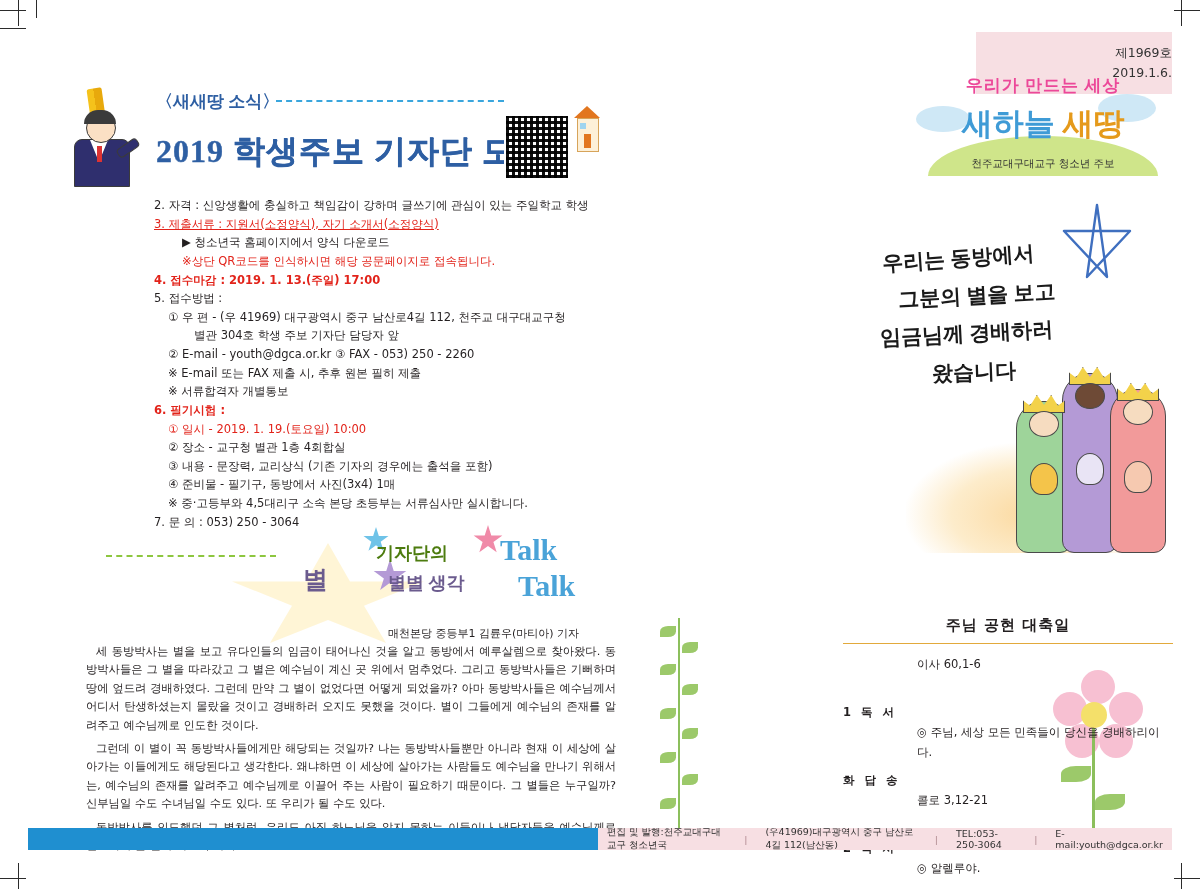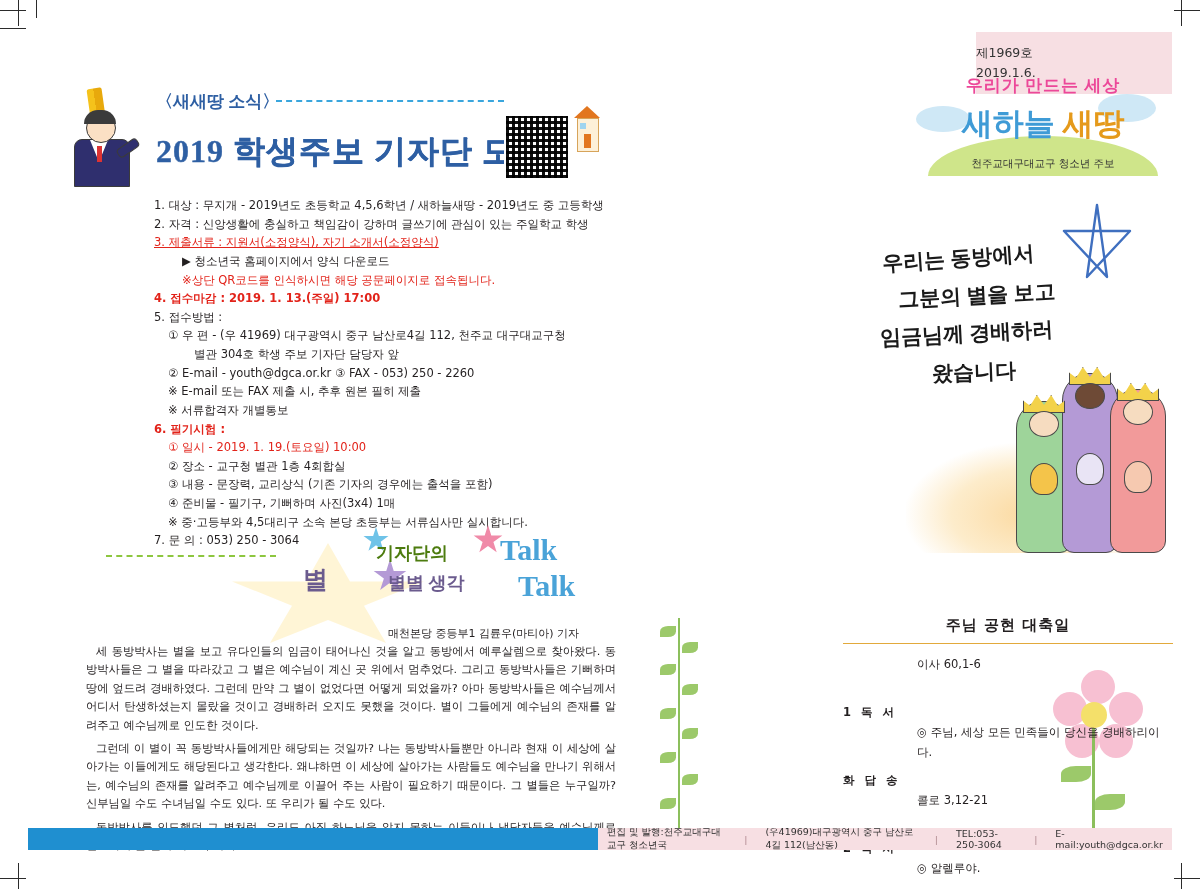--- a/index.html
+++ b/index.html
@@ -113,7 +113,7 @@
   .issue-box{
     position:absolute;right:0;top:14px;width:196px;height:62px;
     background:#f7dfe3;color:#333;
-    display:flex;flex-direction:column;align-items:flex-start;justify-content:center;
+    display:flex;flex-direction:column;align-items:flex-end;justify-content:center;
     font-size:12.5px;line-height:1.6;
   }
   .masthead{position:absolute;left:280px;top:56px;width:270px;text-align:center;}

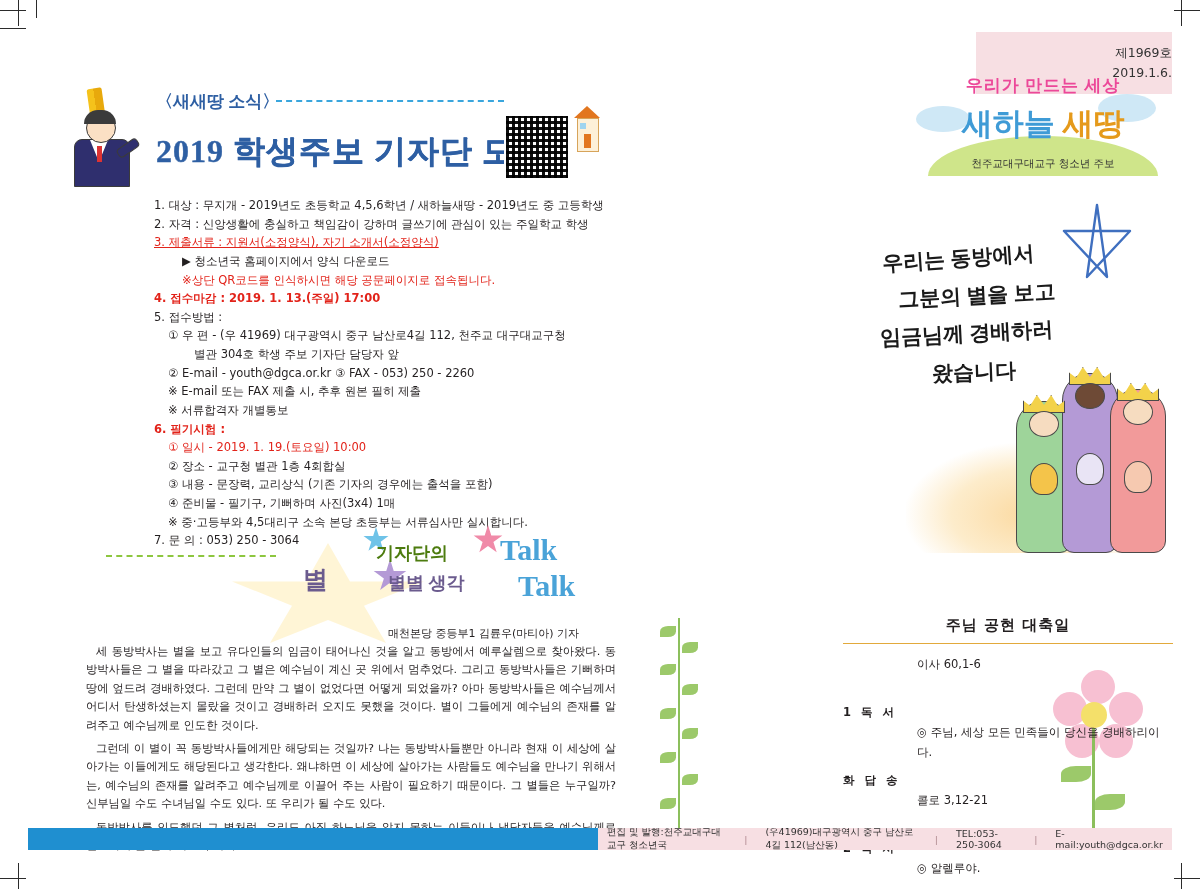--- a/index.html
+++ b/index.html
@@ -218,7 +218,6 @@
     </div>
 
     <div class="list">
-      <span class="l">1. 대상 : 무지개 - 2019년도 초등학교 4,5,6학년 / 새하늘새땅 - 2019년도 중 고등학생</span>
       <span class="l">2. 자격 : 신앙생활에 충실하고 책임감이 강하며 글쓰기에 관심이 있는 주일학교 학생</span>
       <span class="l under-red">3. 제출서류 : 지원서(소정양식), 자기 소개서(소정양식)</span>
       <span class="l ind2">▶ 청소년국 홈페이지에서 양식 다운로드</span>

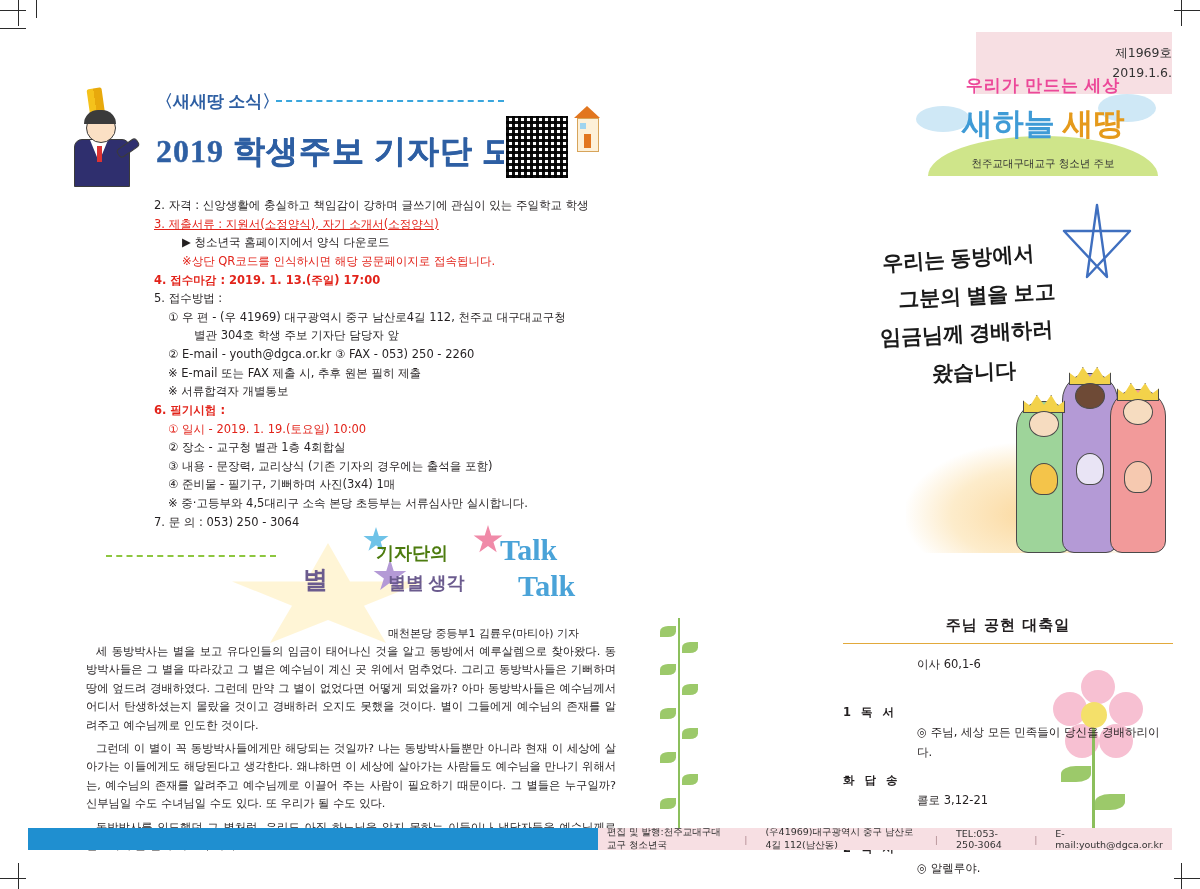--- a/index.html
+++ b/index.html
@@ -233,7 +233,7 @@
       <span class="l ind1 redn">① 일시 - 2019. 1. 19.(토요일) 10:00</span>
       <span class="l ind1">② 장소 - 교구청 별관 1층 4회합실</span>
       <span class="l ind1">③ 내용 - 문장력, 교리상식 (기존 기자의 경우에는 출석을 포함)</span>
-      <span class="l ind1">④ 준비물 - 필기구, 기뻐하며 사진(3x4) 1매</span>
+      <span class="l ind1">④ 준비물 - 필기구, 동방에서 사진(3x4) 1매</span>
       <span class="l ind1">※ 중·고등부와 4,5대리구 소속 본당 초등부는 서류심사만 실시합니다.</span>
       <span class="l">7. 문   의 : 053) 250 - 3064</span>
     </div>

